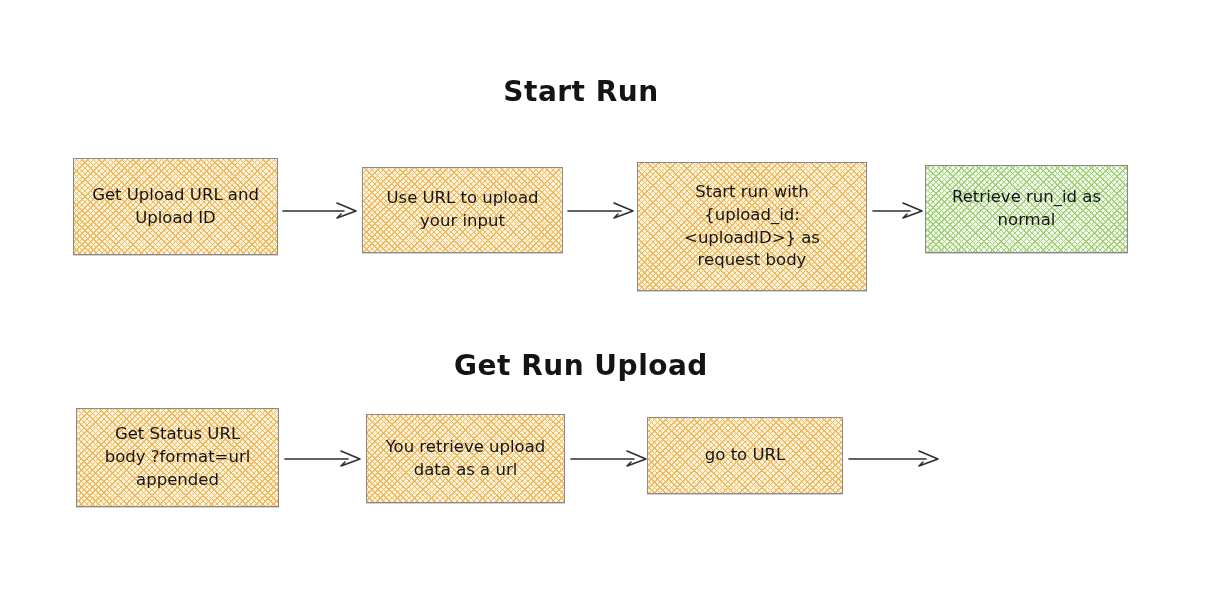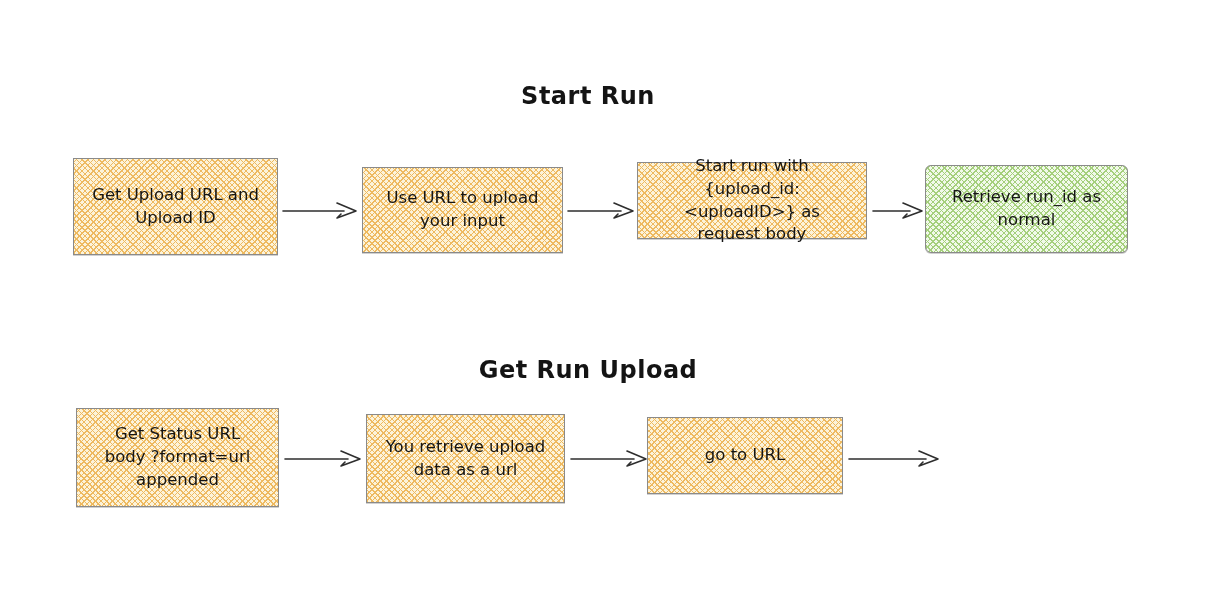--- a/index.html
+++ b/index.html
@@ -23,9 +23,9 @@
   }
   .section-title{
     position:absolute;
-    margin:8px;
+    margin:1px;
     text-align:center;
-    font-size:24px;
+    font-size:28px;
     font-weight:bold;
     letter-spacing:.5px;
     color:var(--text);

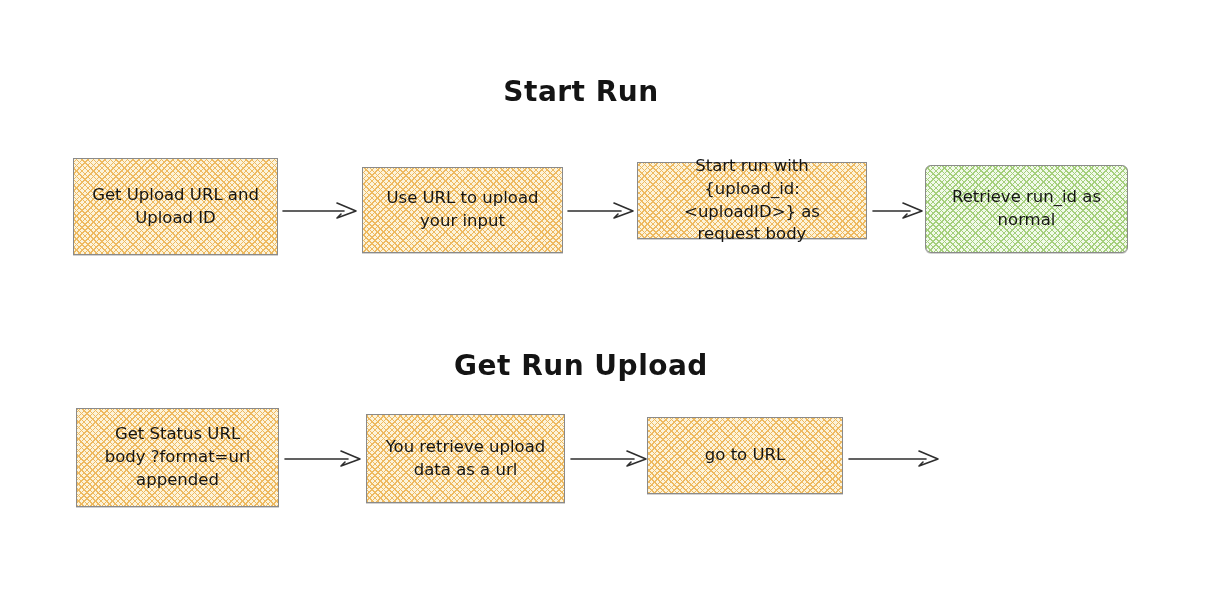--- a/index.html
+++ b/index.html
@@ -100,7 +100,7 @@
     <path d="M48,5 L67,13 L48,20 L52,16"></path>
   </svg>
 
-  <div class="node orange" style="left:637px;top:162px;width:230px;height:77px">
+  <div class="node orange" style="left:637px;top:162px;width:230px;height:129px">
     <span class="node-label">Start run with
 {upload_id:
 &lt;uploadID&gt;} as

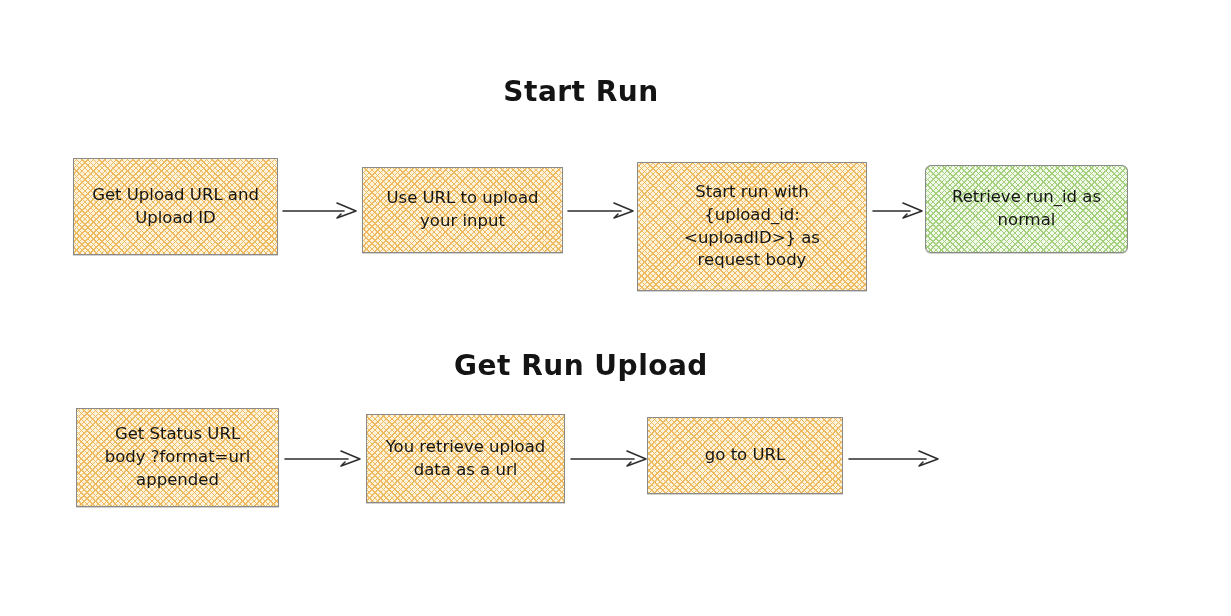--- a/index.html
+++ b/index.html
@@ -53,7 +53,6 @@
     background-image:
       repeating-linear-gradient(45deg,  var(--green-hatch) 0 1px, transparent 1px 4px),
       repeating-linear-gradient(-45deg, var(--green-hatch) 0 1px, transparent 1px 4px);
-    border-radius: 6px;
   }
   .node-label{
     font-size:16.5px;

